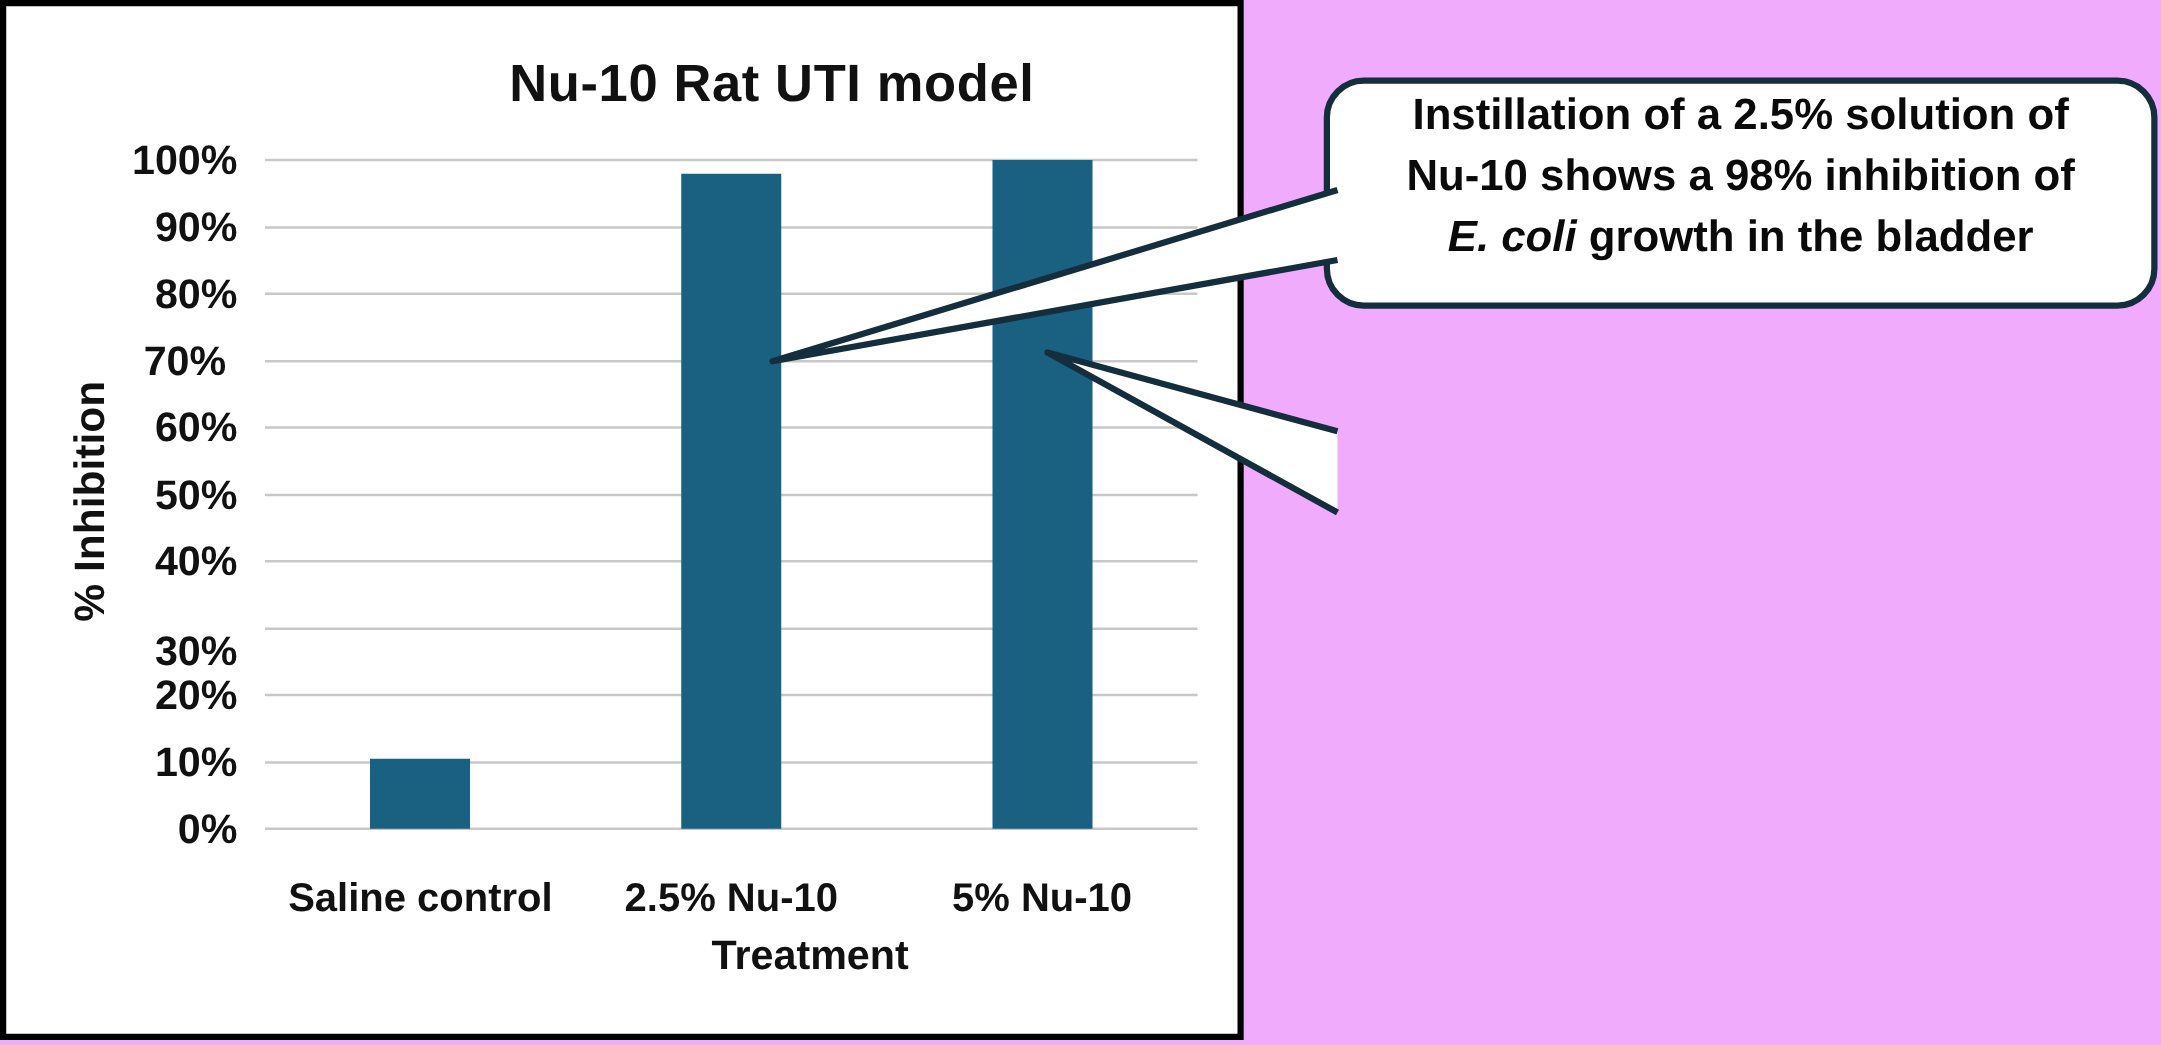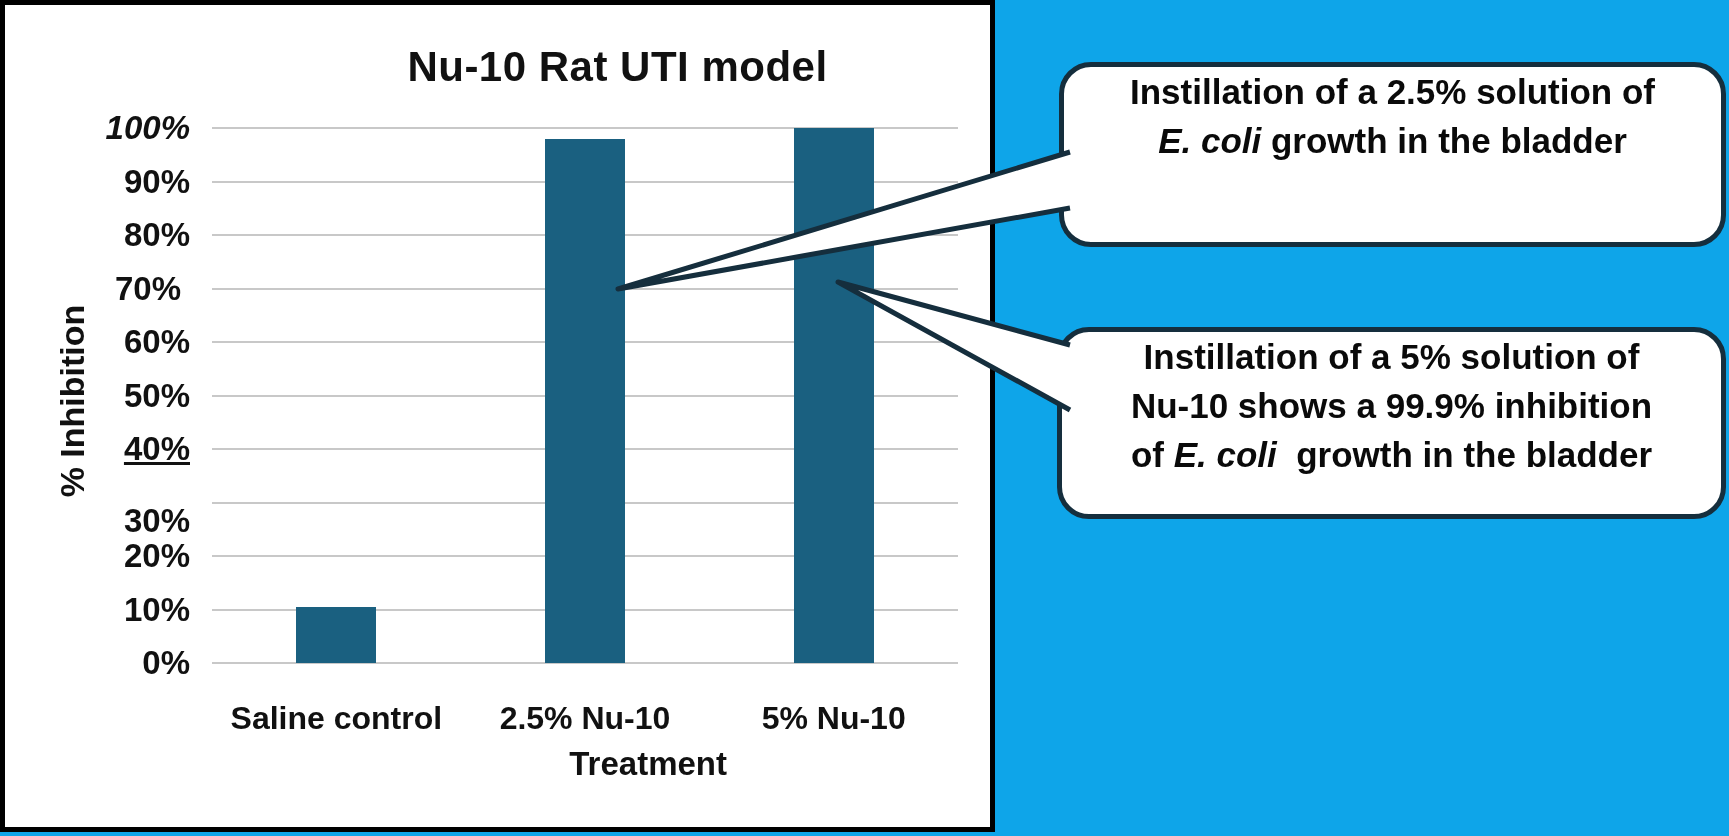--- a/index.html
+++ b/index.html
@@ -4,7 +4,7 @@
 <style>
   html,body{margin:0;padding:0;background:#ffffff;}
   .canvas{
-    position:relative;width:1729px;height:836px;background:#0ea5e9;overflow:hidden;
+    position:relative;width:1729px;height:836px;background:#f0abfc;overflow:hidden;
     font-family:"Liberation Sans", sans-serif;color:#000;
   }
   

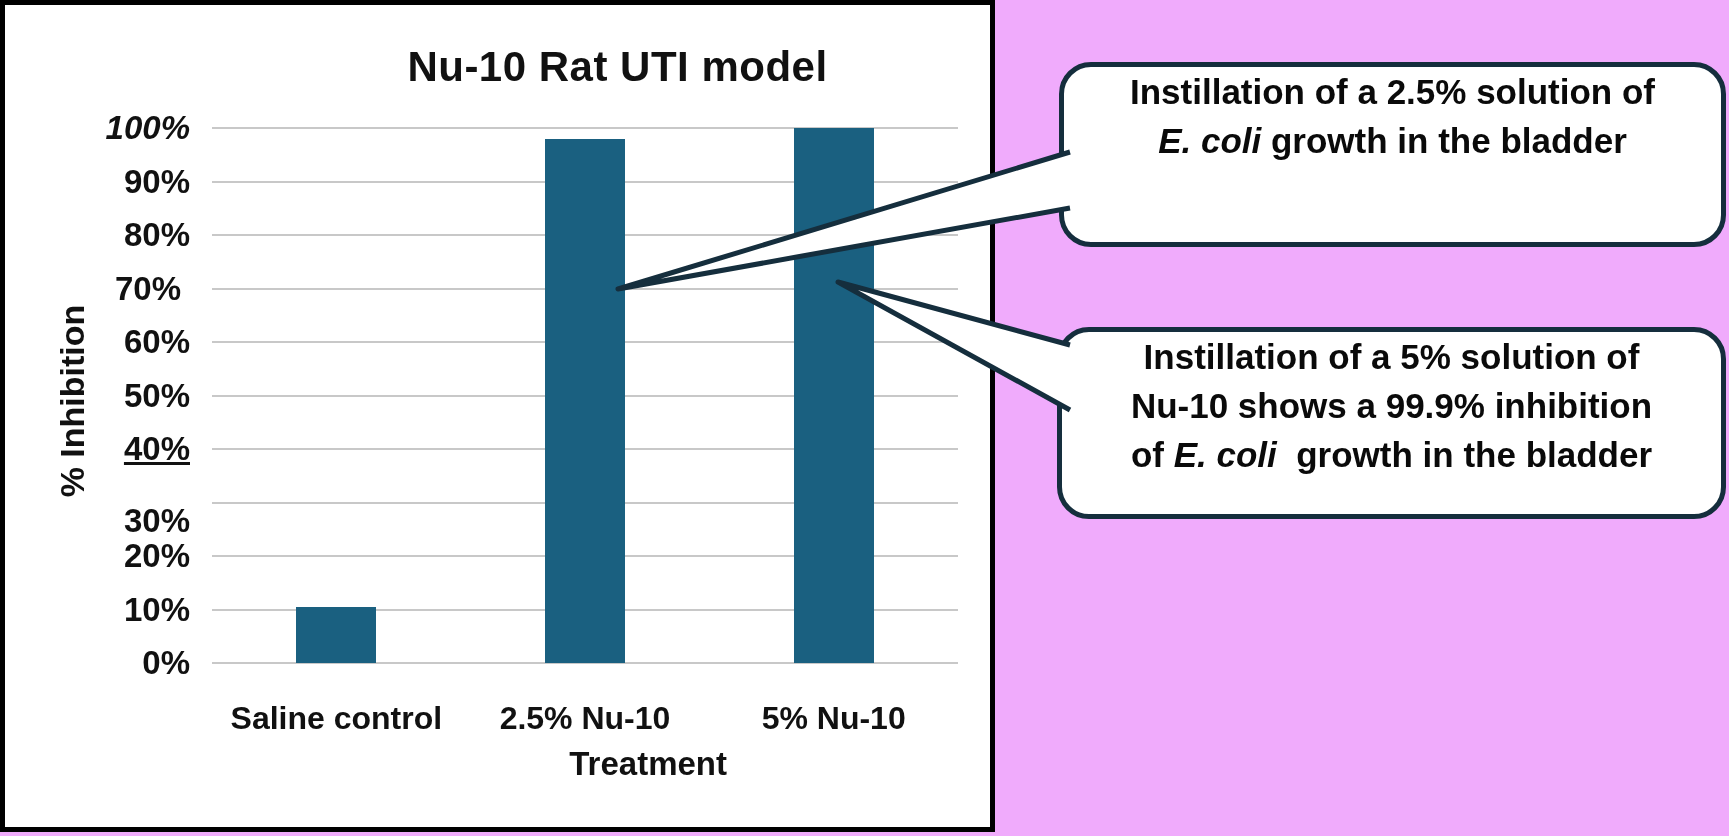--- a/index.html
+++ b/index.html
@@ -85,7 +85,7 @@
         <div class="y-tick" style="left: 46px; top: 263.5px;">70%</div>
         <div class="y-tick" style="left: 55px; top: 210px;">80%</div>
         <div class="y-tick" style="left: 55px; top: 156.5px; text-align: right;">90%</div>
-        <div class="y-tick" style="left: 55px; top: 103px; font-style: italic;">100%</div>
+        <div class="y-tick" style="left: 55px; top: 103px;">100%</div>
         <div class="x-tick" style="left: 201.333px; top: 693px;">Saline control</div>
         <div class="x-tick" style="left: 450px; top: 693px;">2.5% Nu-10</div>
         <div class="x-tick" style="left: 698.667px; top: 693px;">5% Nu-10</div>

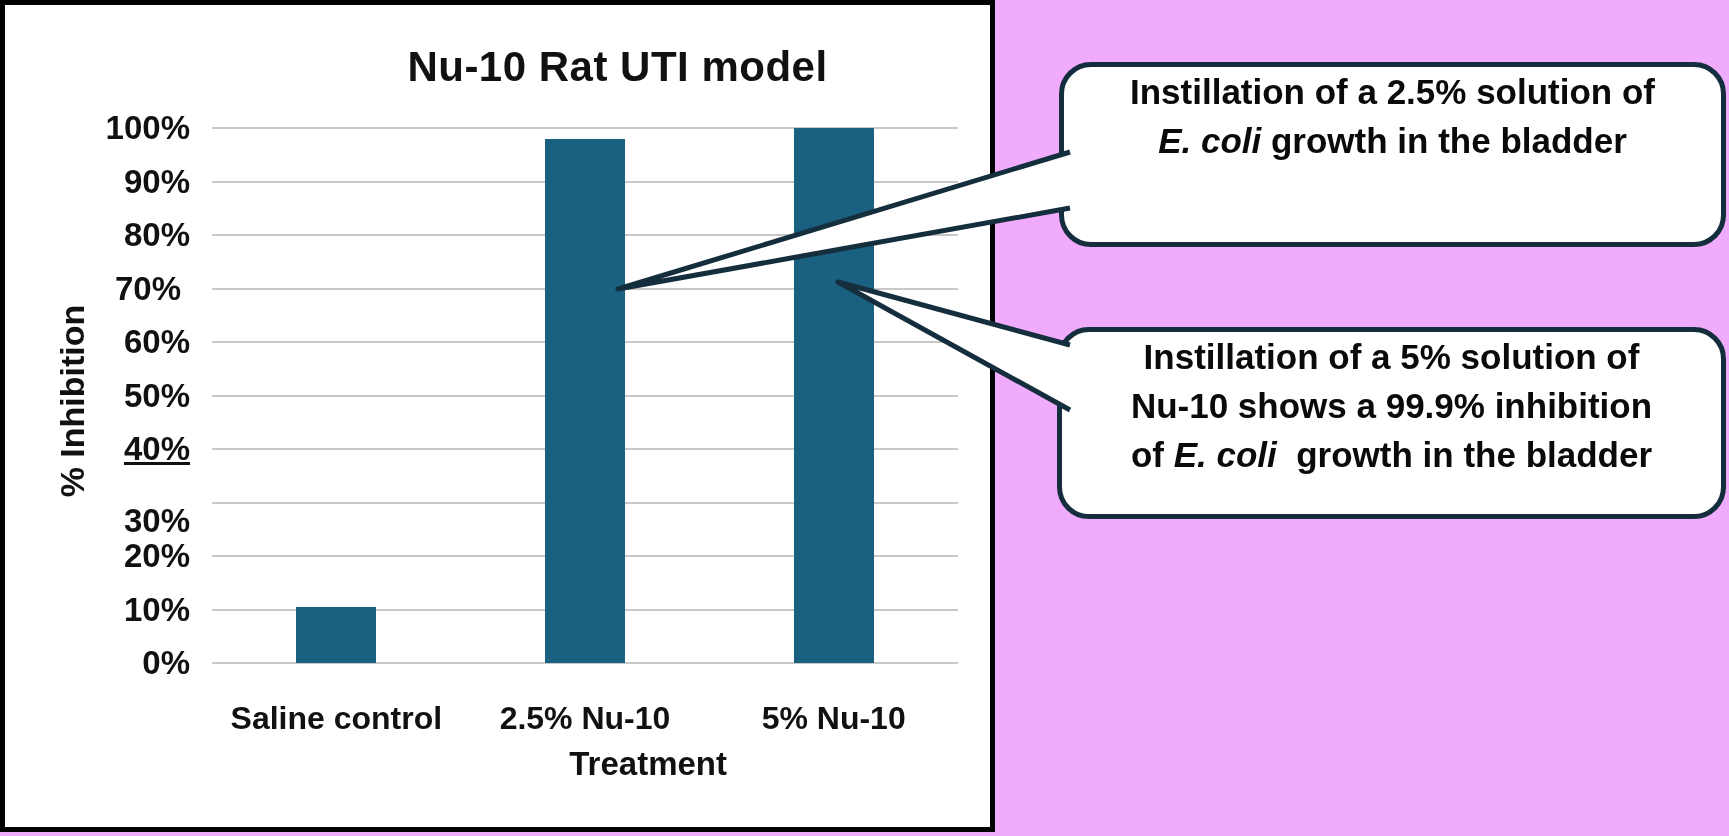--- a/index.html
+++ b/index.html
@@ -95,6 +95,7 @@
 
   <div class="callout" id="callout-1">
       <div class="callout-line"><span>Instillation of a 2.5% solution of</span></div>
+      <div class="callout-line"><span>Nu-10 shows a 98% inhibition of</span></div>
       <div class="callout-line"><span class="it">E. coli</span><span> growth in the bladder</span></div>
     </div>
   <div class="callout" id="callout-2">

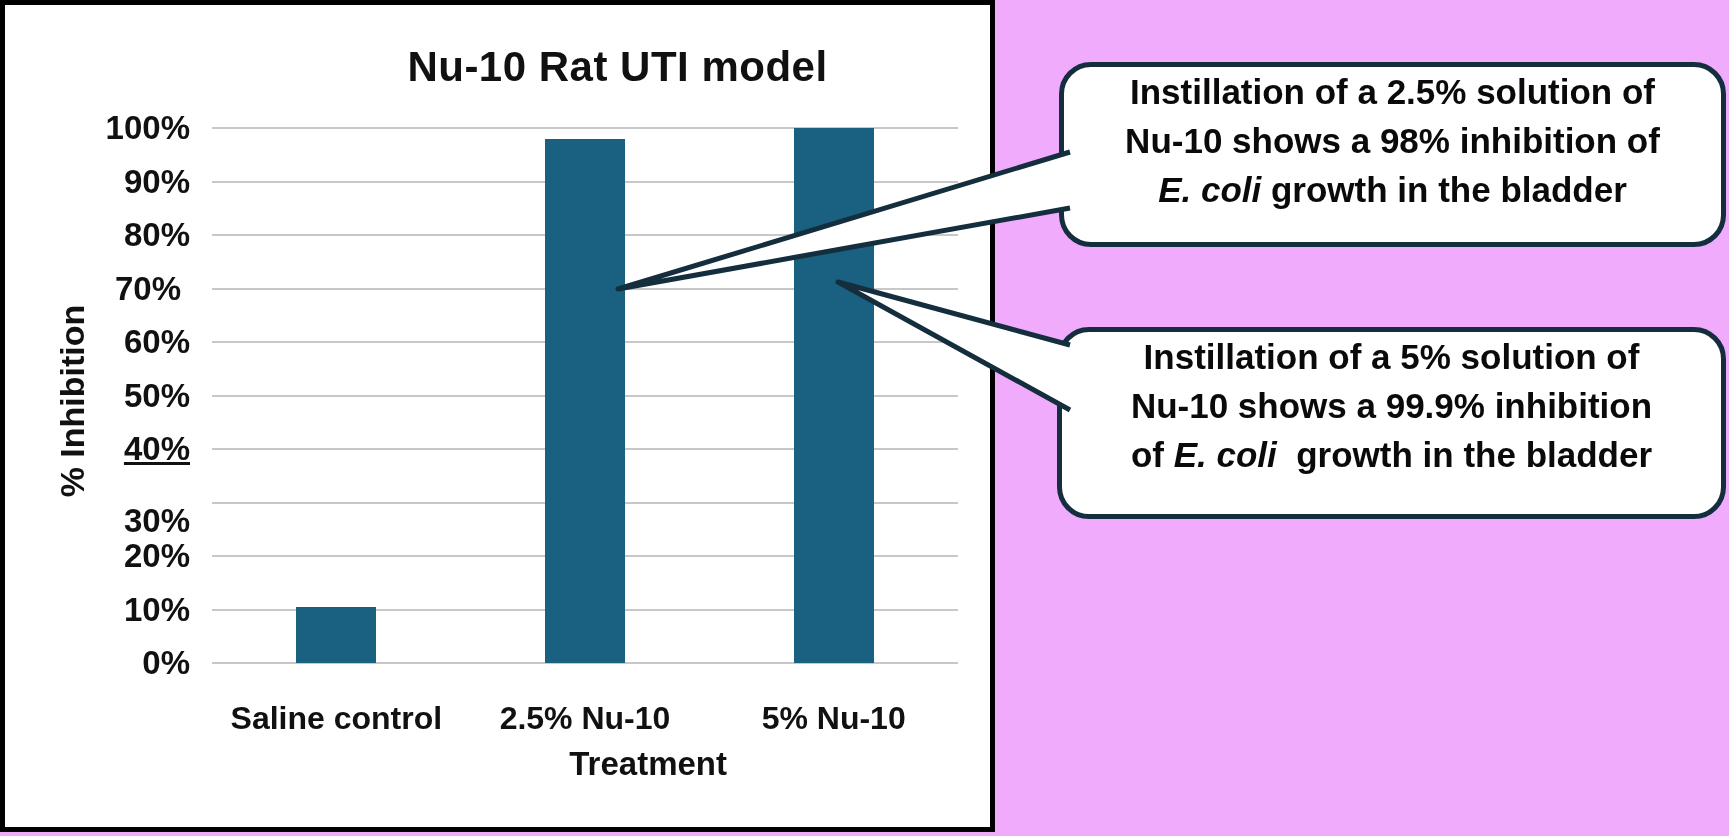--- a/index.html
+++ b/index.html
@@ -98,11 +98,6 @@
       <div class="callout-line"><span>Nu-10 shows a 98% inhibition of</span></div>
       <div class="callout-line"><span class="it">E. coli</span><span> growth in the bladder</span></div>
     </div>
-  <div class="callout" id="callout-2">
-      <div class="callout-line"><span>Instillation of a 5% solution of</span></div>
-      <div class="callout-line"><span>Nu-10 shows a 99.9% inhibition</span></div>
-      <div class="callout-line"><span>of </span><span class="it">E. coli</span><span>  growth in the bladder</span></div>
-    </div>
 
   <svg class="tails" viewBox="0 0 1729 836">
     <path id="tail-1" d="M 1070 152 L 618 289 L 1070 208" fill="#ffffff" stroke="#152e3d" stroke-width="5" stroke-linejoin="round"></path>

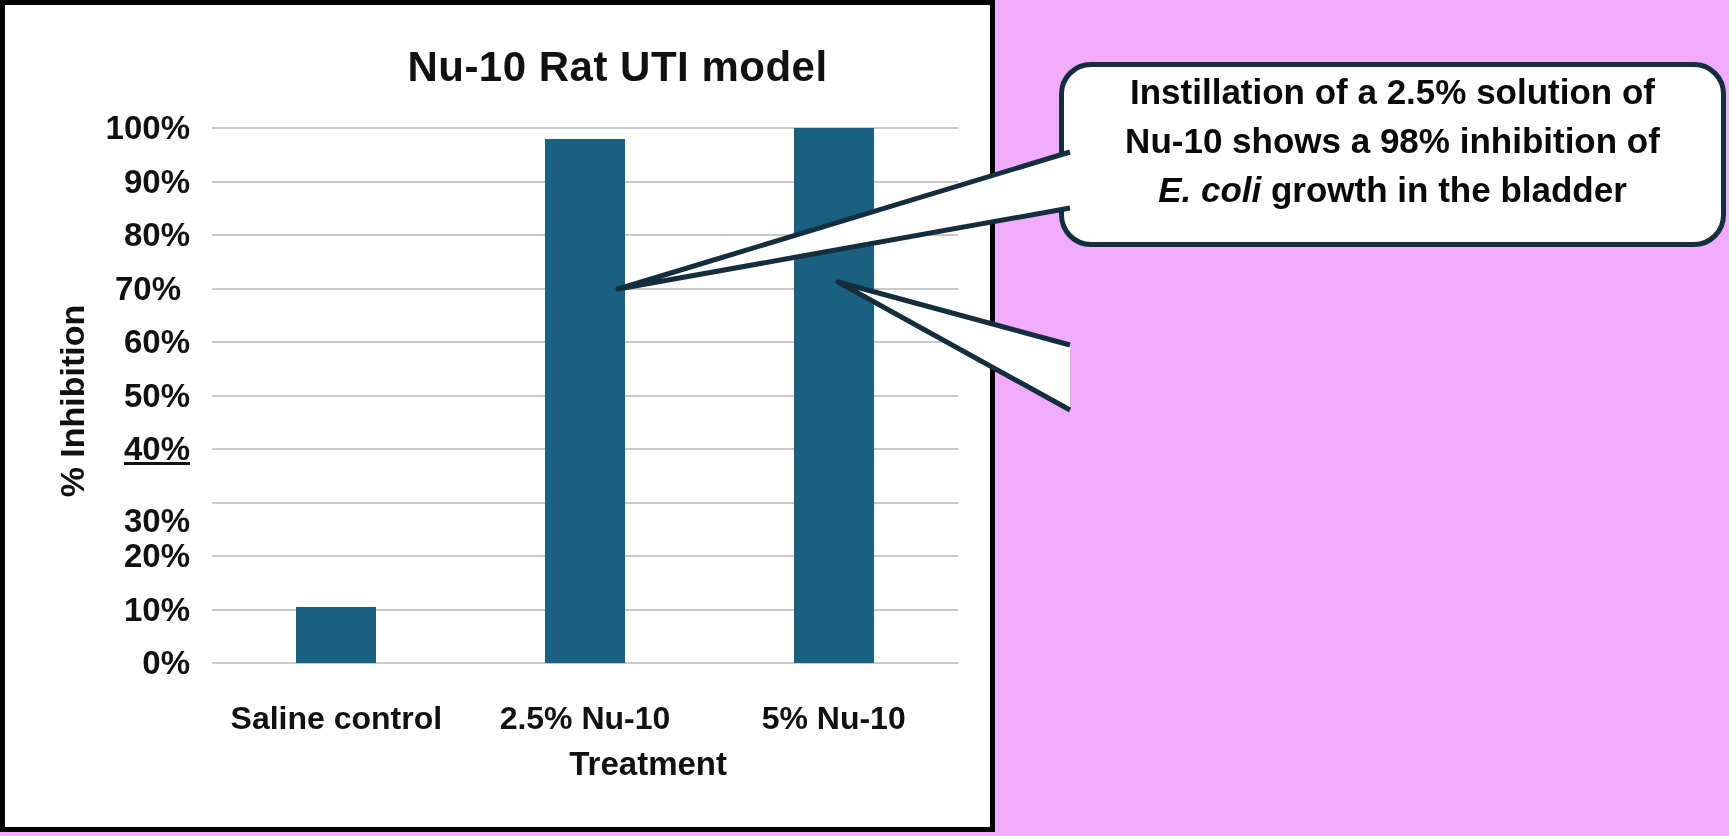--- a/index.html
+++ b/index.html
@@ -79,7 +79,7 @@
         <div class="y-tick" style="left: 55px; top: 584.5px;">10%</div>
         <div class="y-tick" style="left: 55px; top: 531px;">20%</div>
         <div class="y-tick" style="left: 55px; top: 496px;">30%</div>
-        <div class="y-tick" style="left: 55px; top: 424px; text-decoration: underline;">40%</div>
+        <div class="y-tick" style="left: 55px; top: 424px;">40%</div>
         <div class="y-tick" style="left: 55px; top: 370.5px;">50%</div>
         <div class="y-tick" style="left: 55px; top: 317px;">60%</div>
         <div class="y-tick" style="left: 46px; top: 263.5px;">70%</div>

